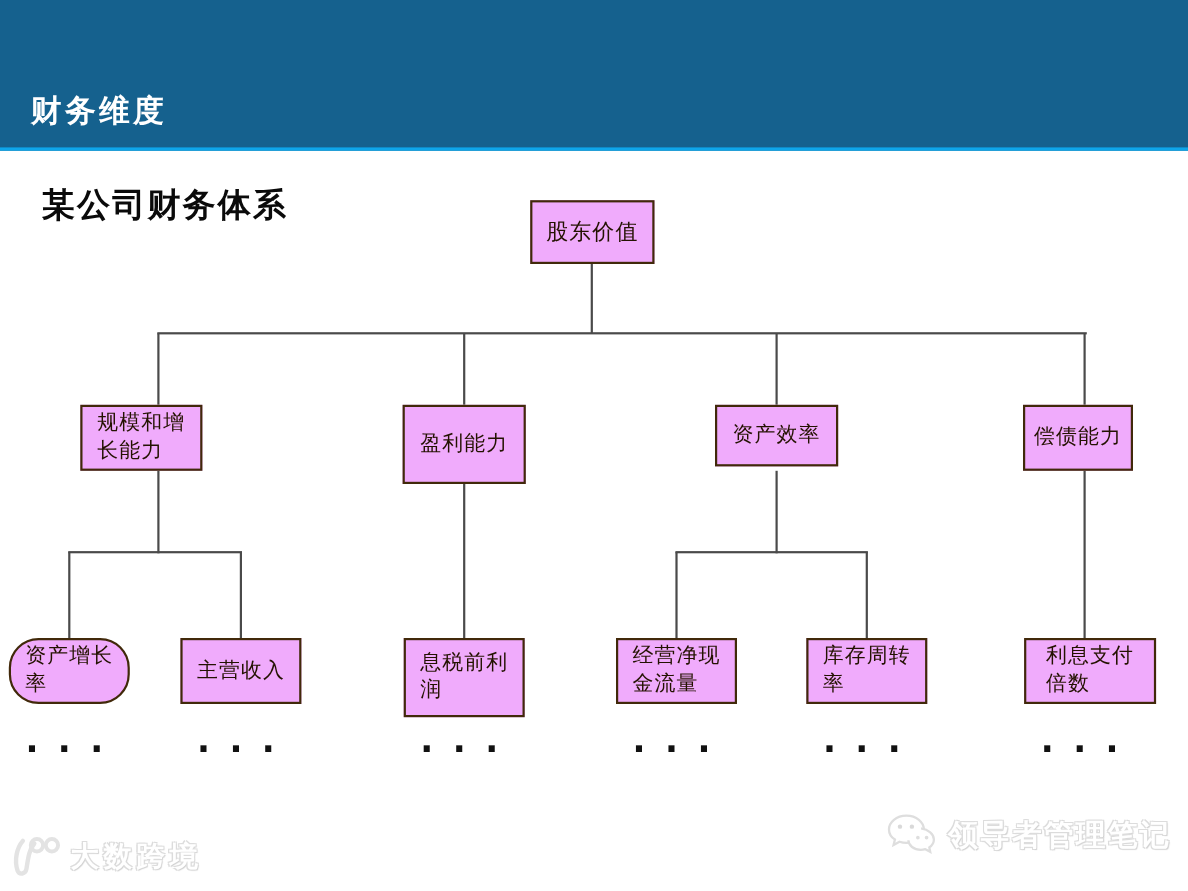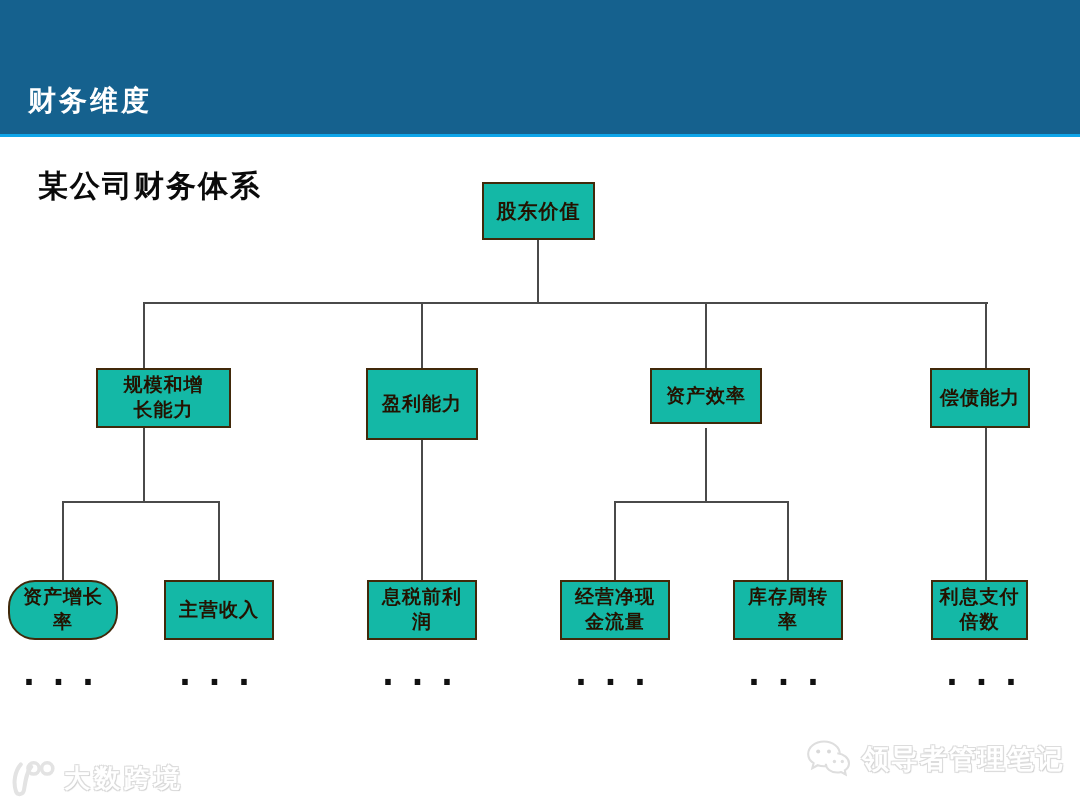--- a/index.html
+++ b/index.html
@@ -23,9 +23,9 @@
   }
   
   .node{
-    position:absolute;background:#14b8a6;border:2px solid #41290A;
+    position:absolute;background:#f0abfc;border:2px solid #41290A;
     box-sizing:border-box;display:flex;align-items:center;justify-content:center;
-    text-align:center;font-weight:bold;color:#241200;font-size:19px;
+    font-weight:normal;color:#241200;font-size:19px;
     line-height:1.3;white-space:pre-line;letter-spacing:1px;
   }
   .node.root{font-size:20px;}

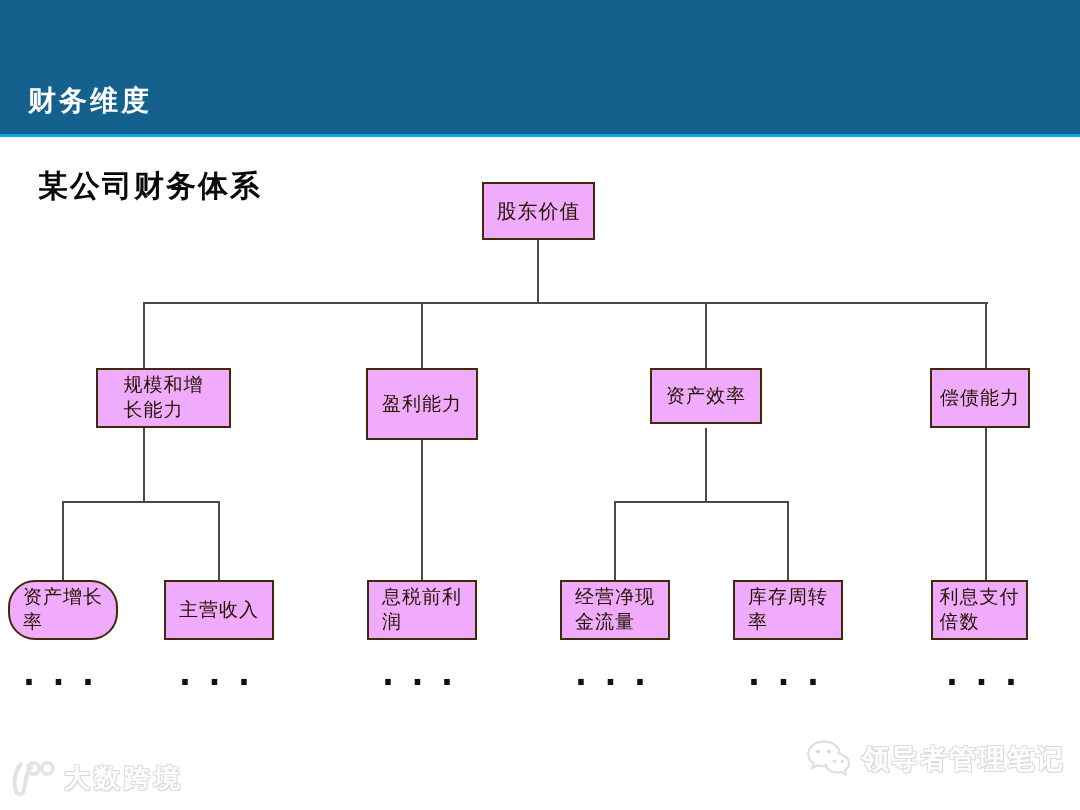--- a/index.html
+++ b/index.html
@@ -87,7 +87,7 @@
 
     <div class="node root" style="left:482px;top:182px;width:113px;height:58px;">股东价值</div>
 
-    <div class="node" style="left:96px;top:368px;width:135px;height:60px;">规模和增
+    <div class="node" style="left:73px;top:368px;width:111px;height:60px;">规模和增
 长能力</div>
     <div class="node" style="left:366px;top:368px;width:112px;height:72px;">盈利能力</div>
     <div class="node" style="left:650px;top:368px;width:112px;height:56px;">资产效率</div>

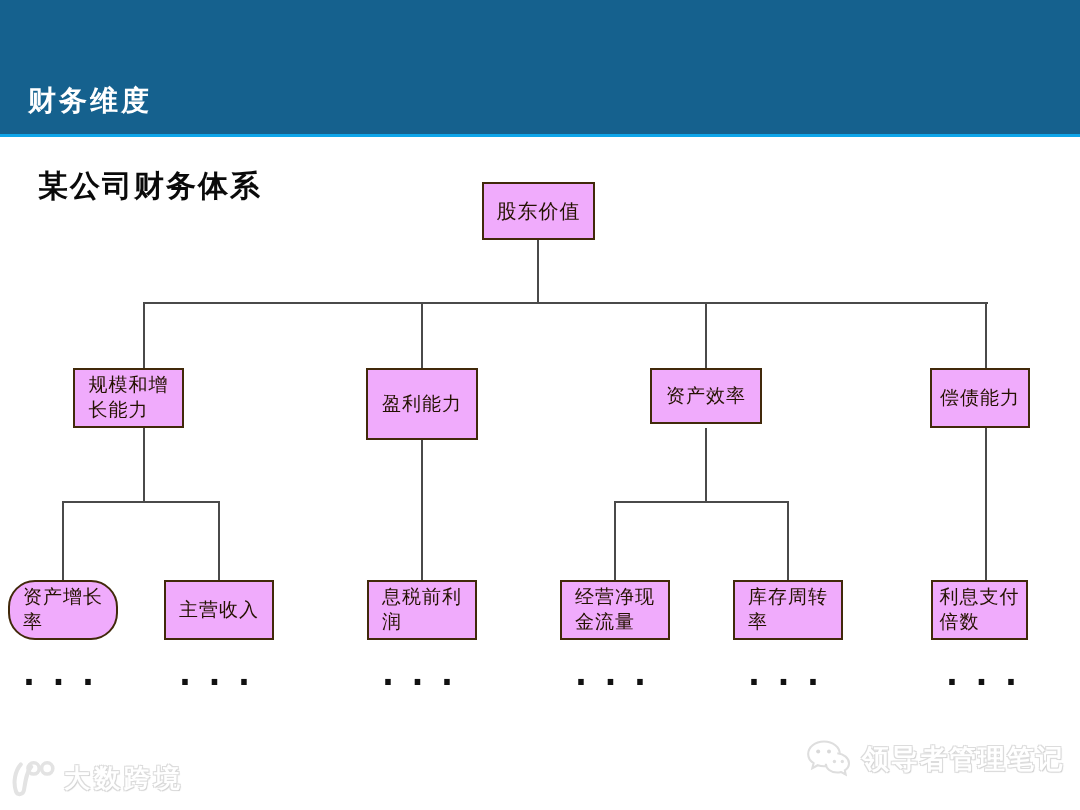--- a/index.html
+++ b/index.html
@@ -96,7 +96,7 @@
     <div class="node" style="left:8px;top:580px;width:110px;height:60px;border-radius:27px;">资产增长
 率</div>
     <div class="node" style="left:164px;top:580px;width:110px;height:60px;">主营收入</div>
-    <div class="node" style="left:367px;top:580px;width:110px;height:60px;">息税前利
+    <div class="node" style="left:367px;top:580px;width:110px;height:72px;">息税前利
 润</div>
     <div class="node" style="left:560px;top:580px;width:110px;height:60px;">经营净现
 金流量</div>

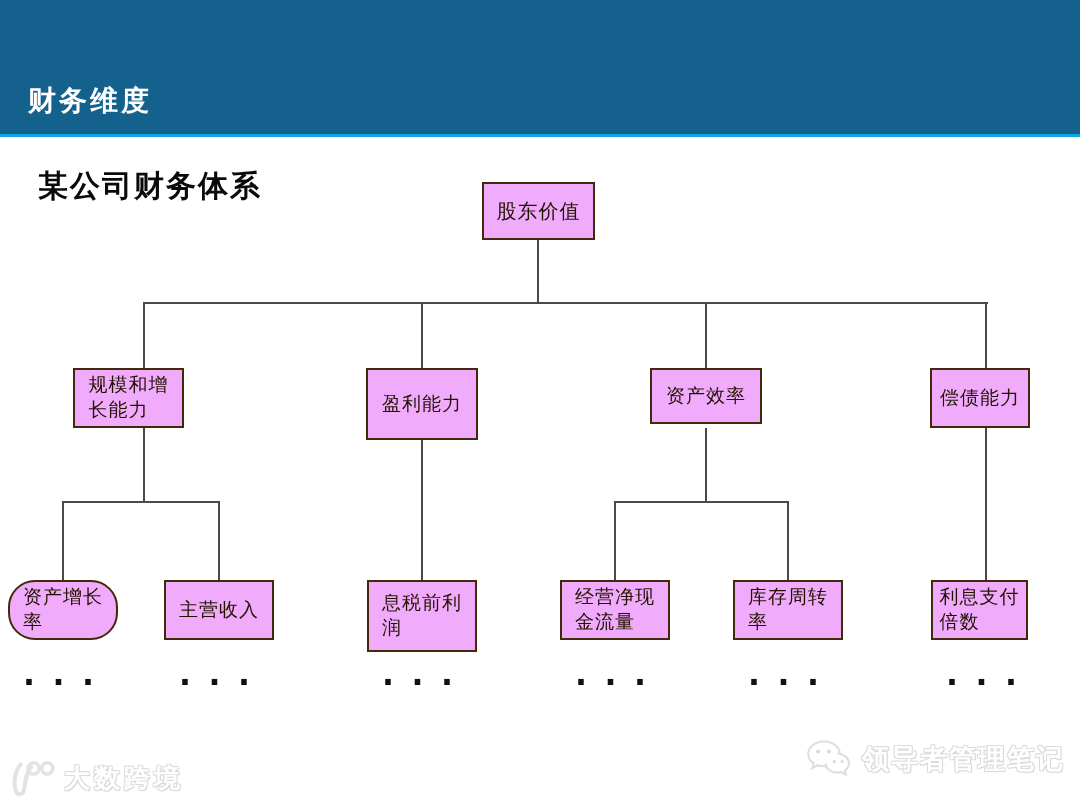--- a/index.html
+++ b/index.html
@@ -102,7 +102,7 @@
 金流量</div>
     <div class="node" style="left:733px;top:580px;width:110px;height:60px;">库存周转
 率</div>
-    <div class="node" style="left:931px;top:580px;width:97px;height:60px;">利息支付
+    <div class="node" style="left:931px;top:580px;width:120px;height:60px;">利息支付
 倍数</div>
 
     <div class="dots" style="left:18px;">...</div>

